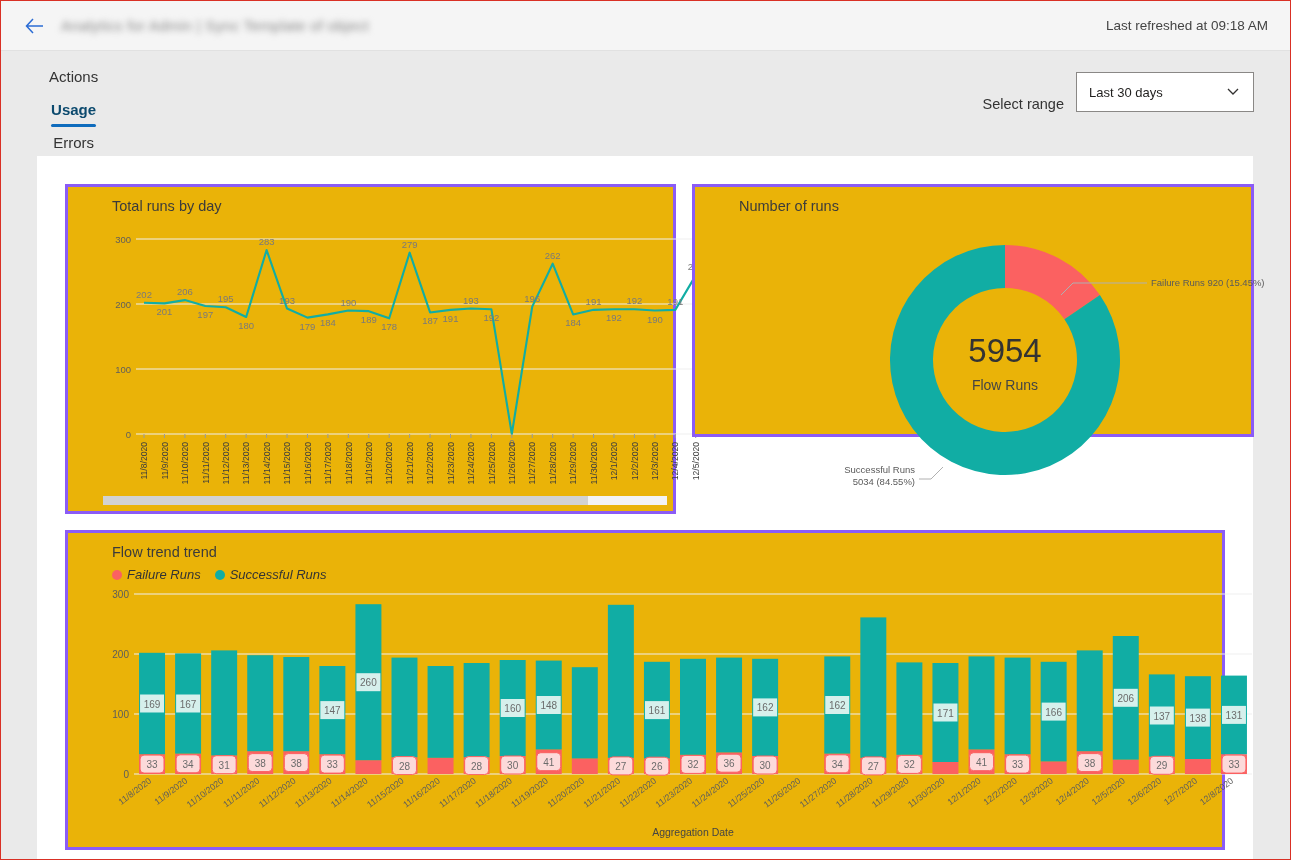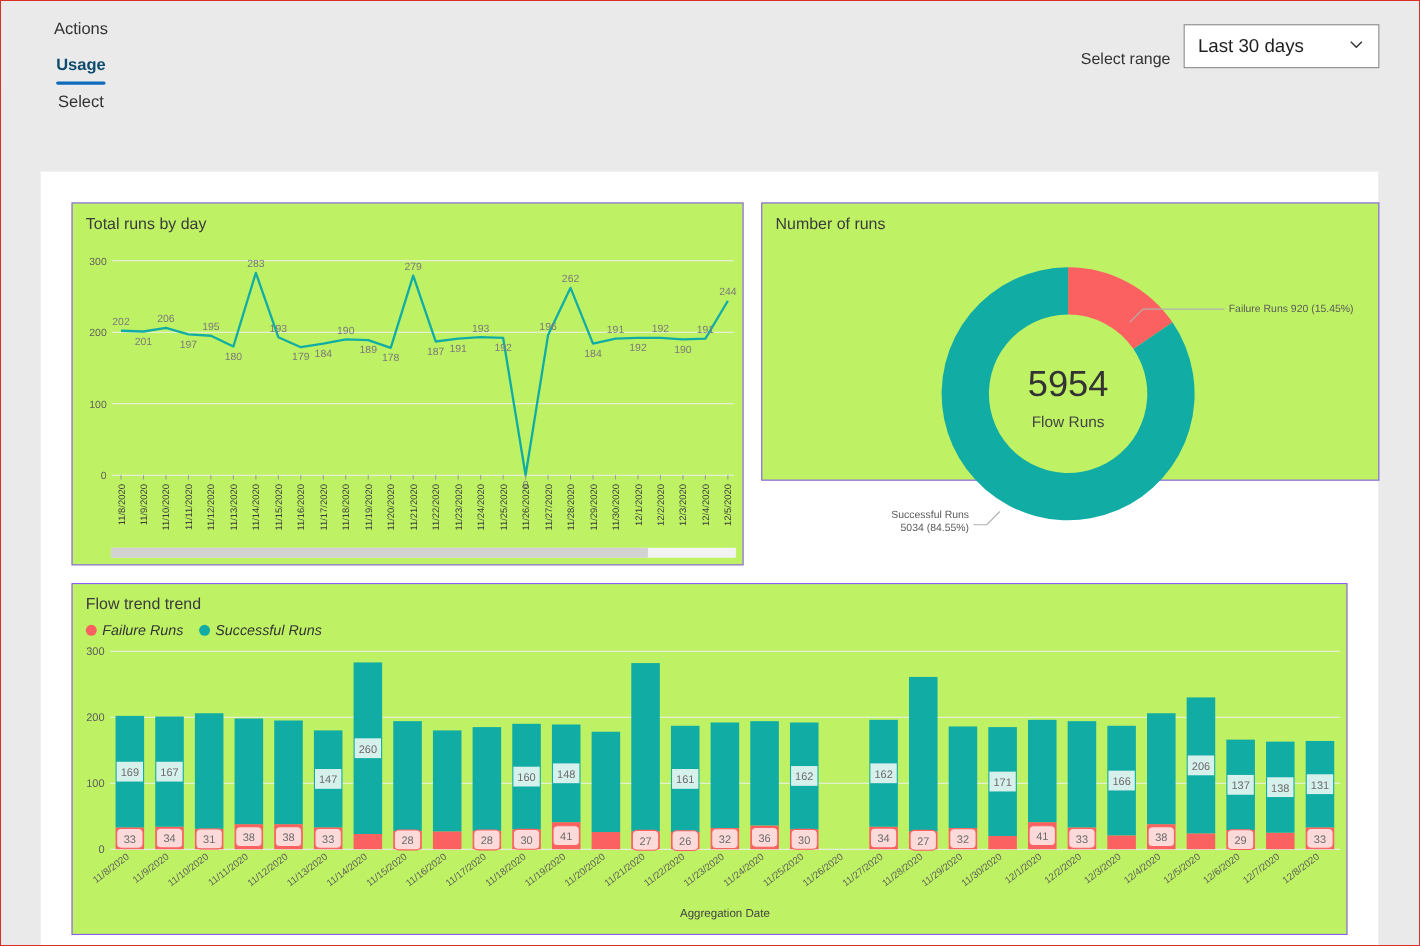--- a/index.html
+++ b/index.html
@@ -98,6 +98,17 @@
 
 <div class="page">
 
+  <div class="topbar">
+    <div class="back-btn">
+      <span>
+        <svg width="22" height="22" viewBox="0 0 22 22">
+          <path d="M10 4 L3.5 11 L10 18 M3.5 11 L20 11" fill="none" stroke="#2b6cd4" stroke-width="1.5"></path>
+        </svg>
+      </span>
+    </div>
+    <div class="topbar-title">Analytics for Admin | Sync Template of object</div>
+    <div class="refresh">Last refreshed at 09:18 AM</div>
+  </div>
 
   <div class="tabsrow">
     <div class="tabs">

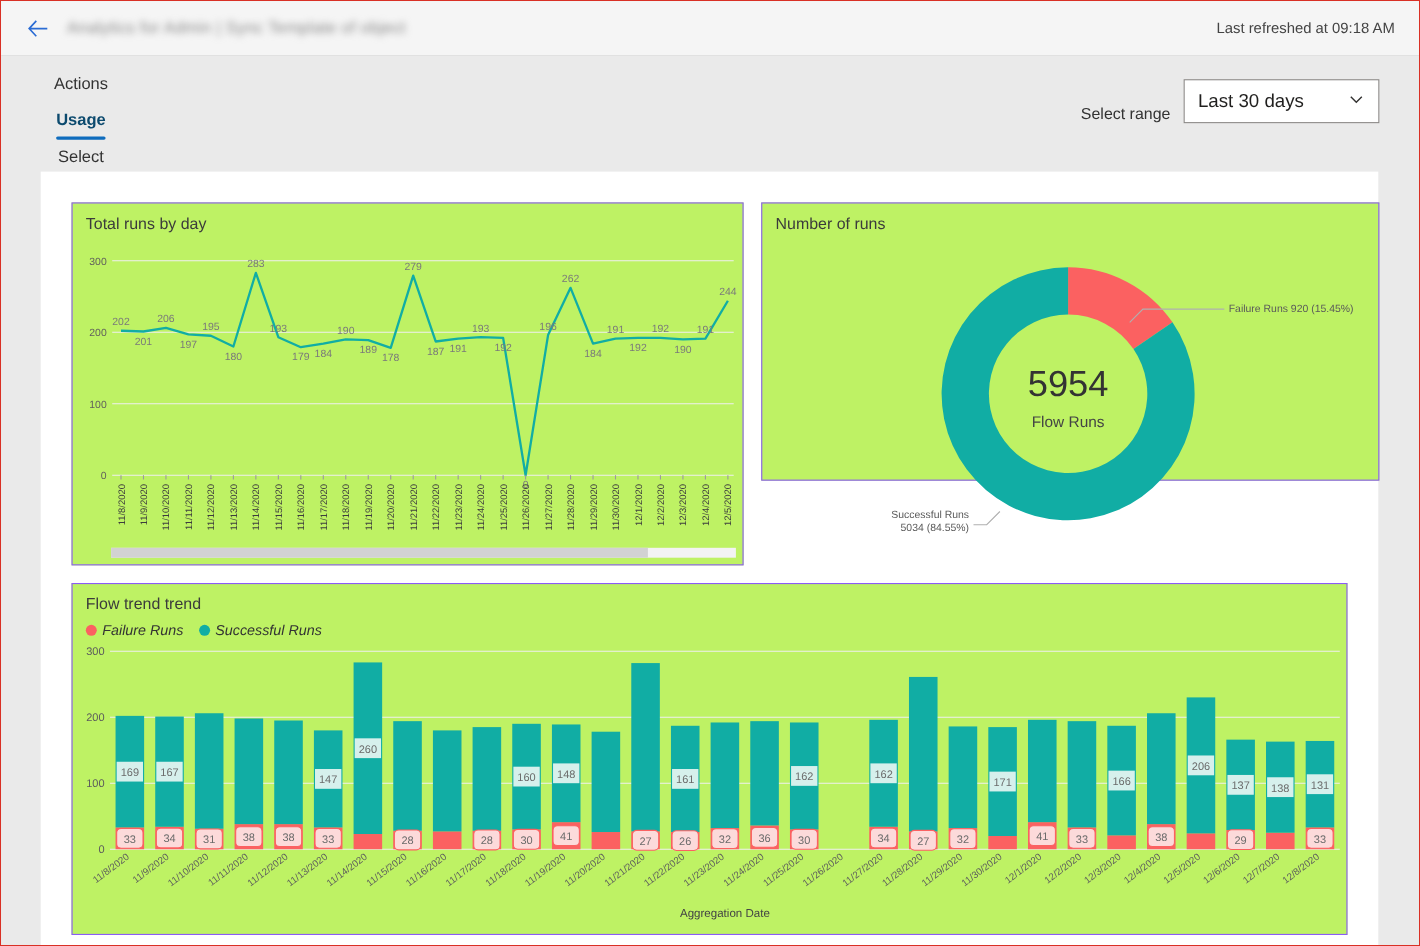--- a/index.html
+++ b/index.html
@@ -51,7 +51,7 @@
   .range-select {
     width:178px; height:40px; background:#fff; border:1px solid #8a8886;
     display:flex; align-items:center; padding:0 12px; cursor:pointer;
-    font-size:17px; color:#201f1e;
+    font-size:13px; color:#201f1e;
   }
   .range-select .chev { margin-left:auto; color:#323130; }
 

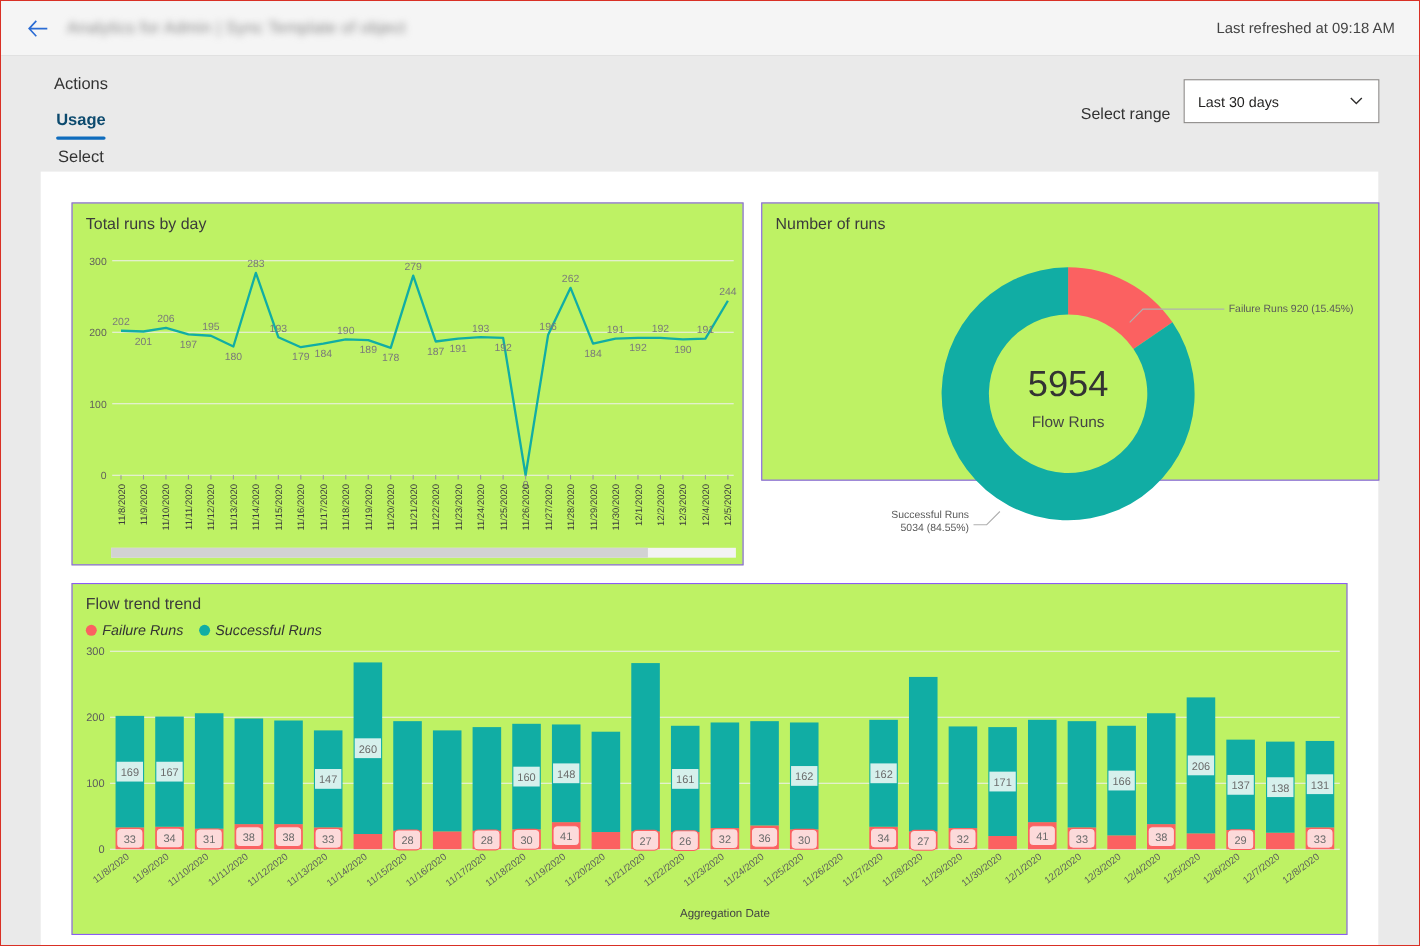--- a/index.html
+++ b/index.html
@@ -114,7 +114,7 @@
     <div class="tabs">
       <div class="tab">Actions</div>
       <div class="tab active">Usage</div>
-      <div class="tab">Select</div>
+      <div class="tab">Errors</div>
     </div>
     <div class="range-wrap">
       <div class="range-label">Select range</div>

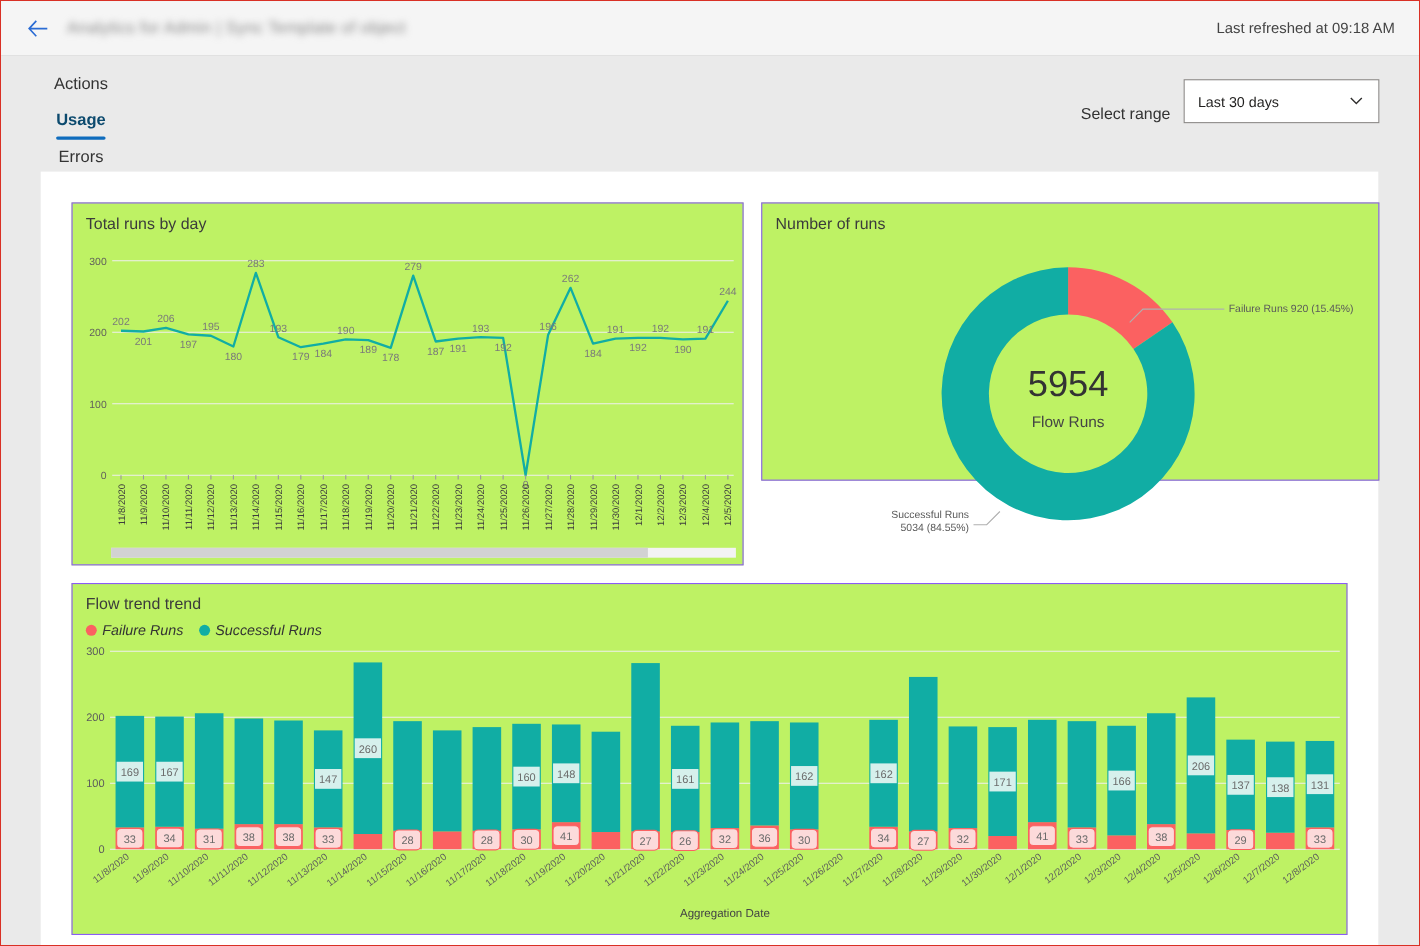--- a/index.html
+++ b/index.html
@@ -61,7 +61,7 @@
     background:#fff;
   }
   .cards-row { display:flex; gap:16px; padding:28px 28px 0 28px; }
-  .card { background:#bef264; border:1px solid #8b5cf6; position:relative; }
+  .card { background:#eab308; border:3px solid #8b5cf6; position:relative;padding-left:32px; }
   .card-title {
     font-size:14.5px; color:#3b3b3b; padding:11px 0 0 12px; line-height:1.2;
   }

